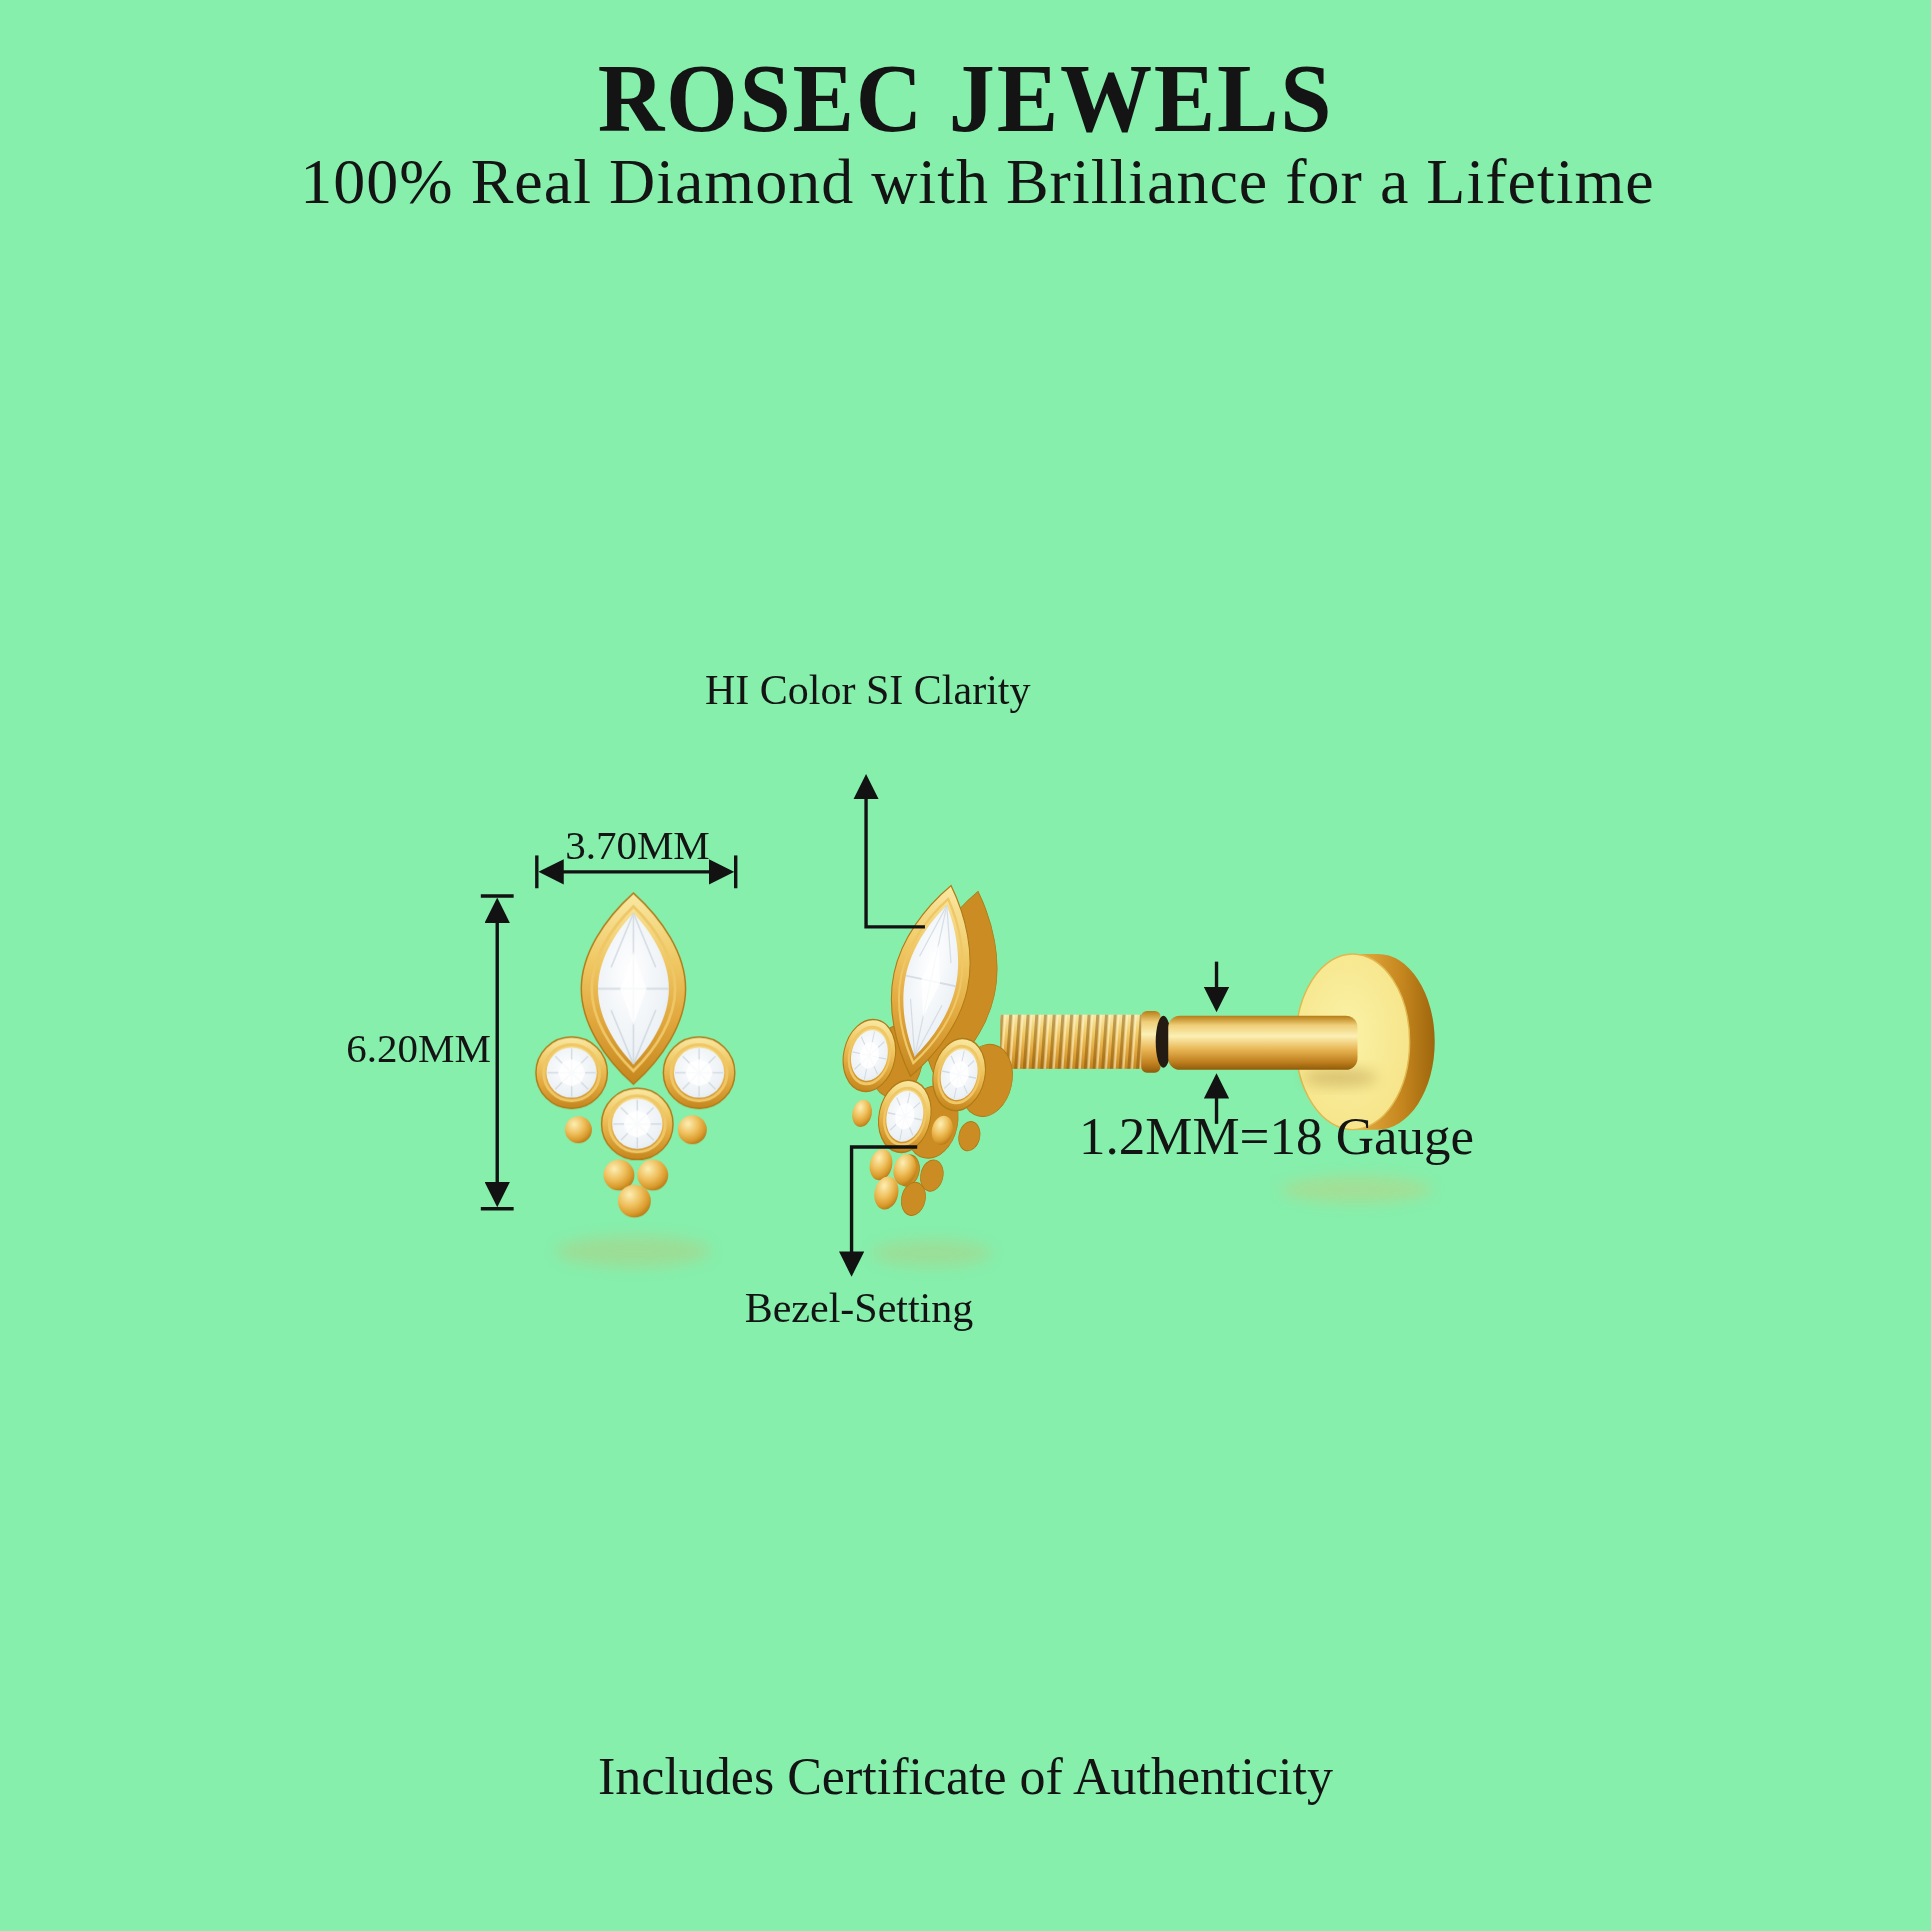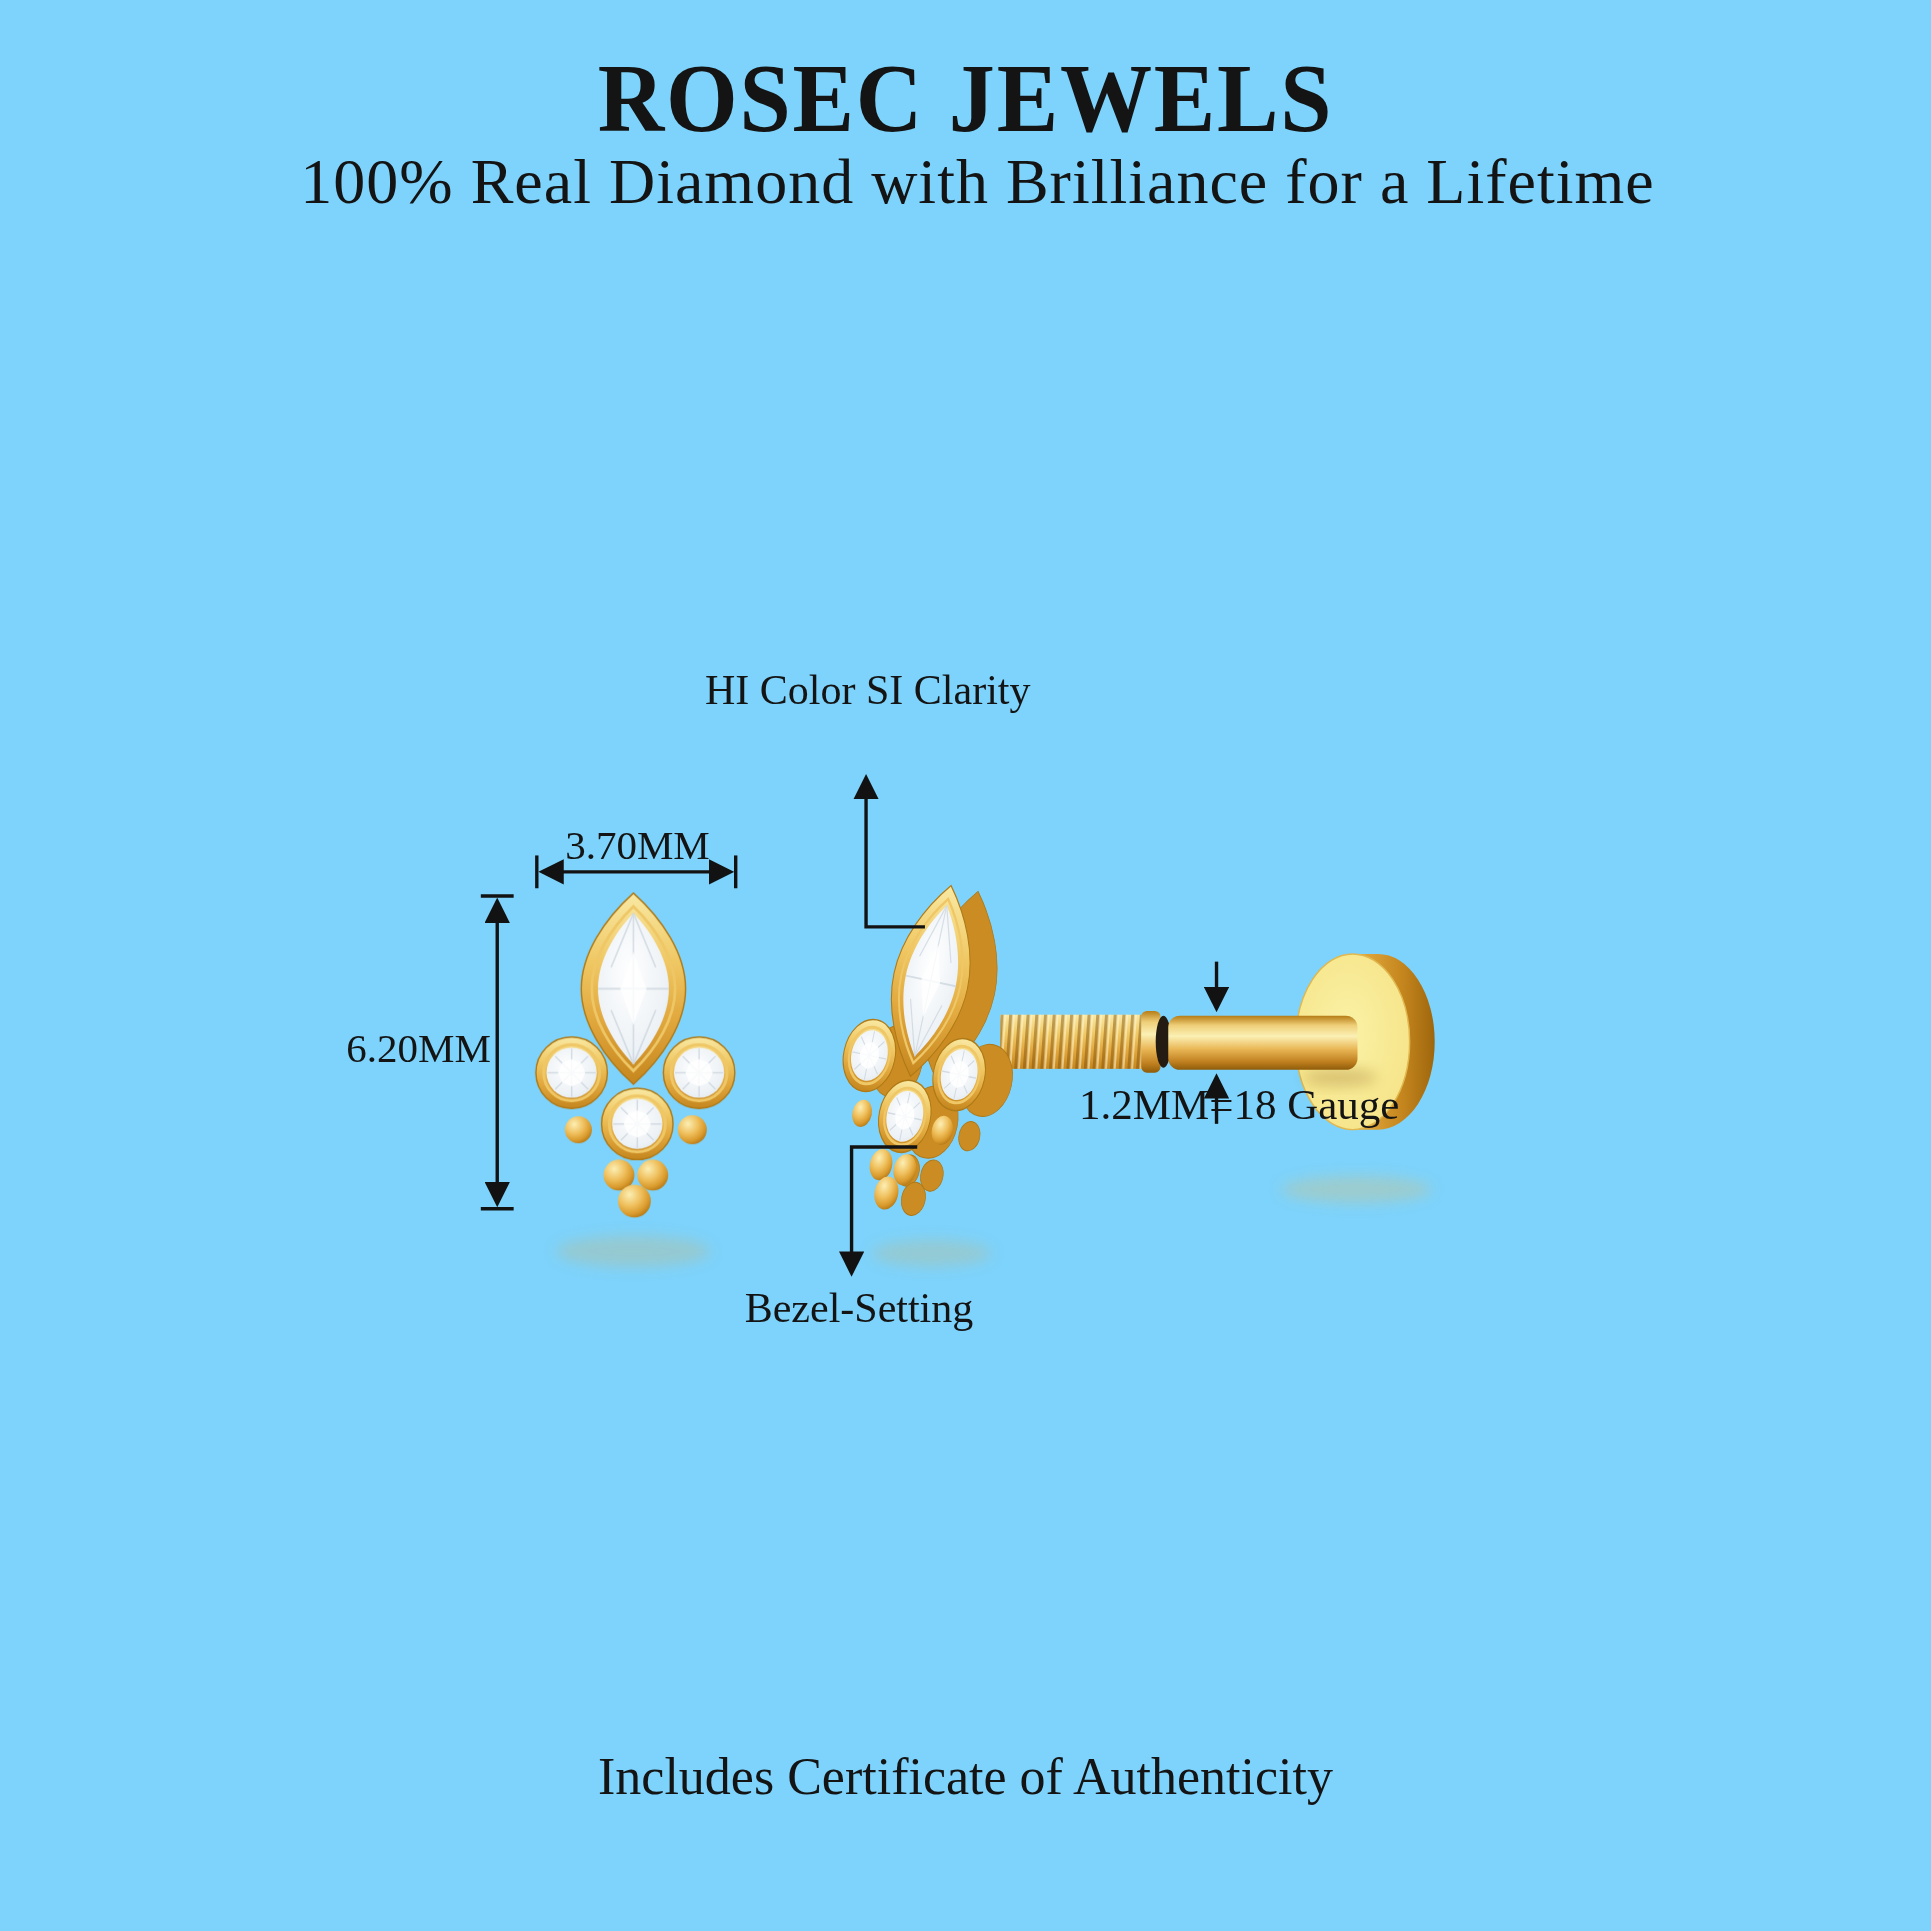--- a/index.html
+++ b/index.html
@@ -3,7 +3,7 @@
 <meta charset="utf-8">
 <style>
   html,body{margin:0;padding:0;background:#fff;}
-  .canvas{position:relative;width:1931px;height:1931px;background:#7dd3fc;overflow:hidden;
+  .canvas{position:relative;width:1931px;height:1931px;background:#86efac;overflow:hidden;
           font-family:"Liberation Serif","DejaVu Serif",serif;color:#141414;}
   .abs{position:absolute;}
   #diagram-svg{position:absolute;left:0;top:0;width:1931px;height:1931px;}

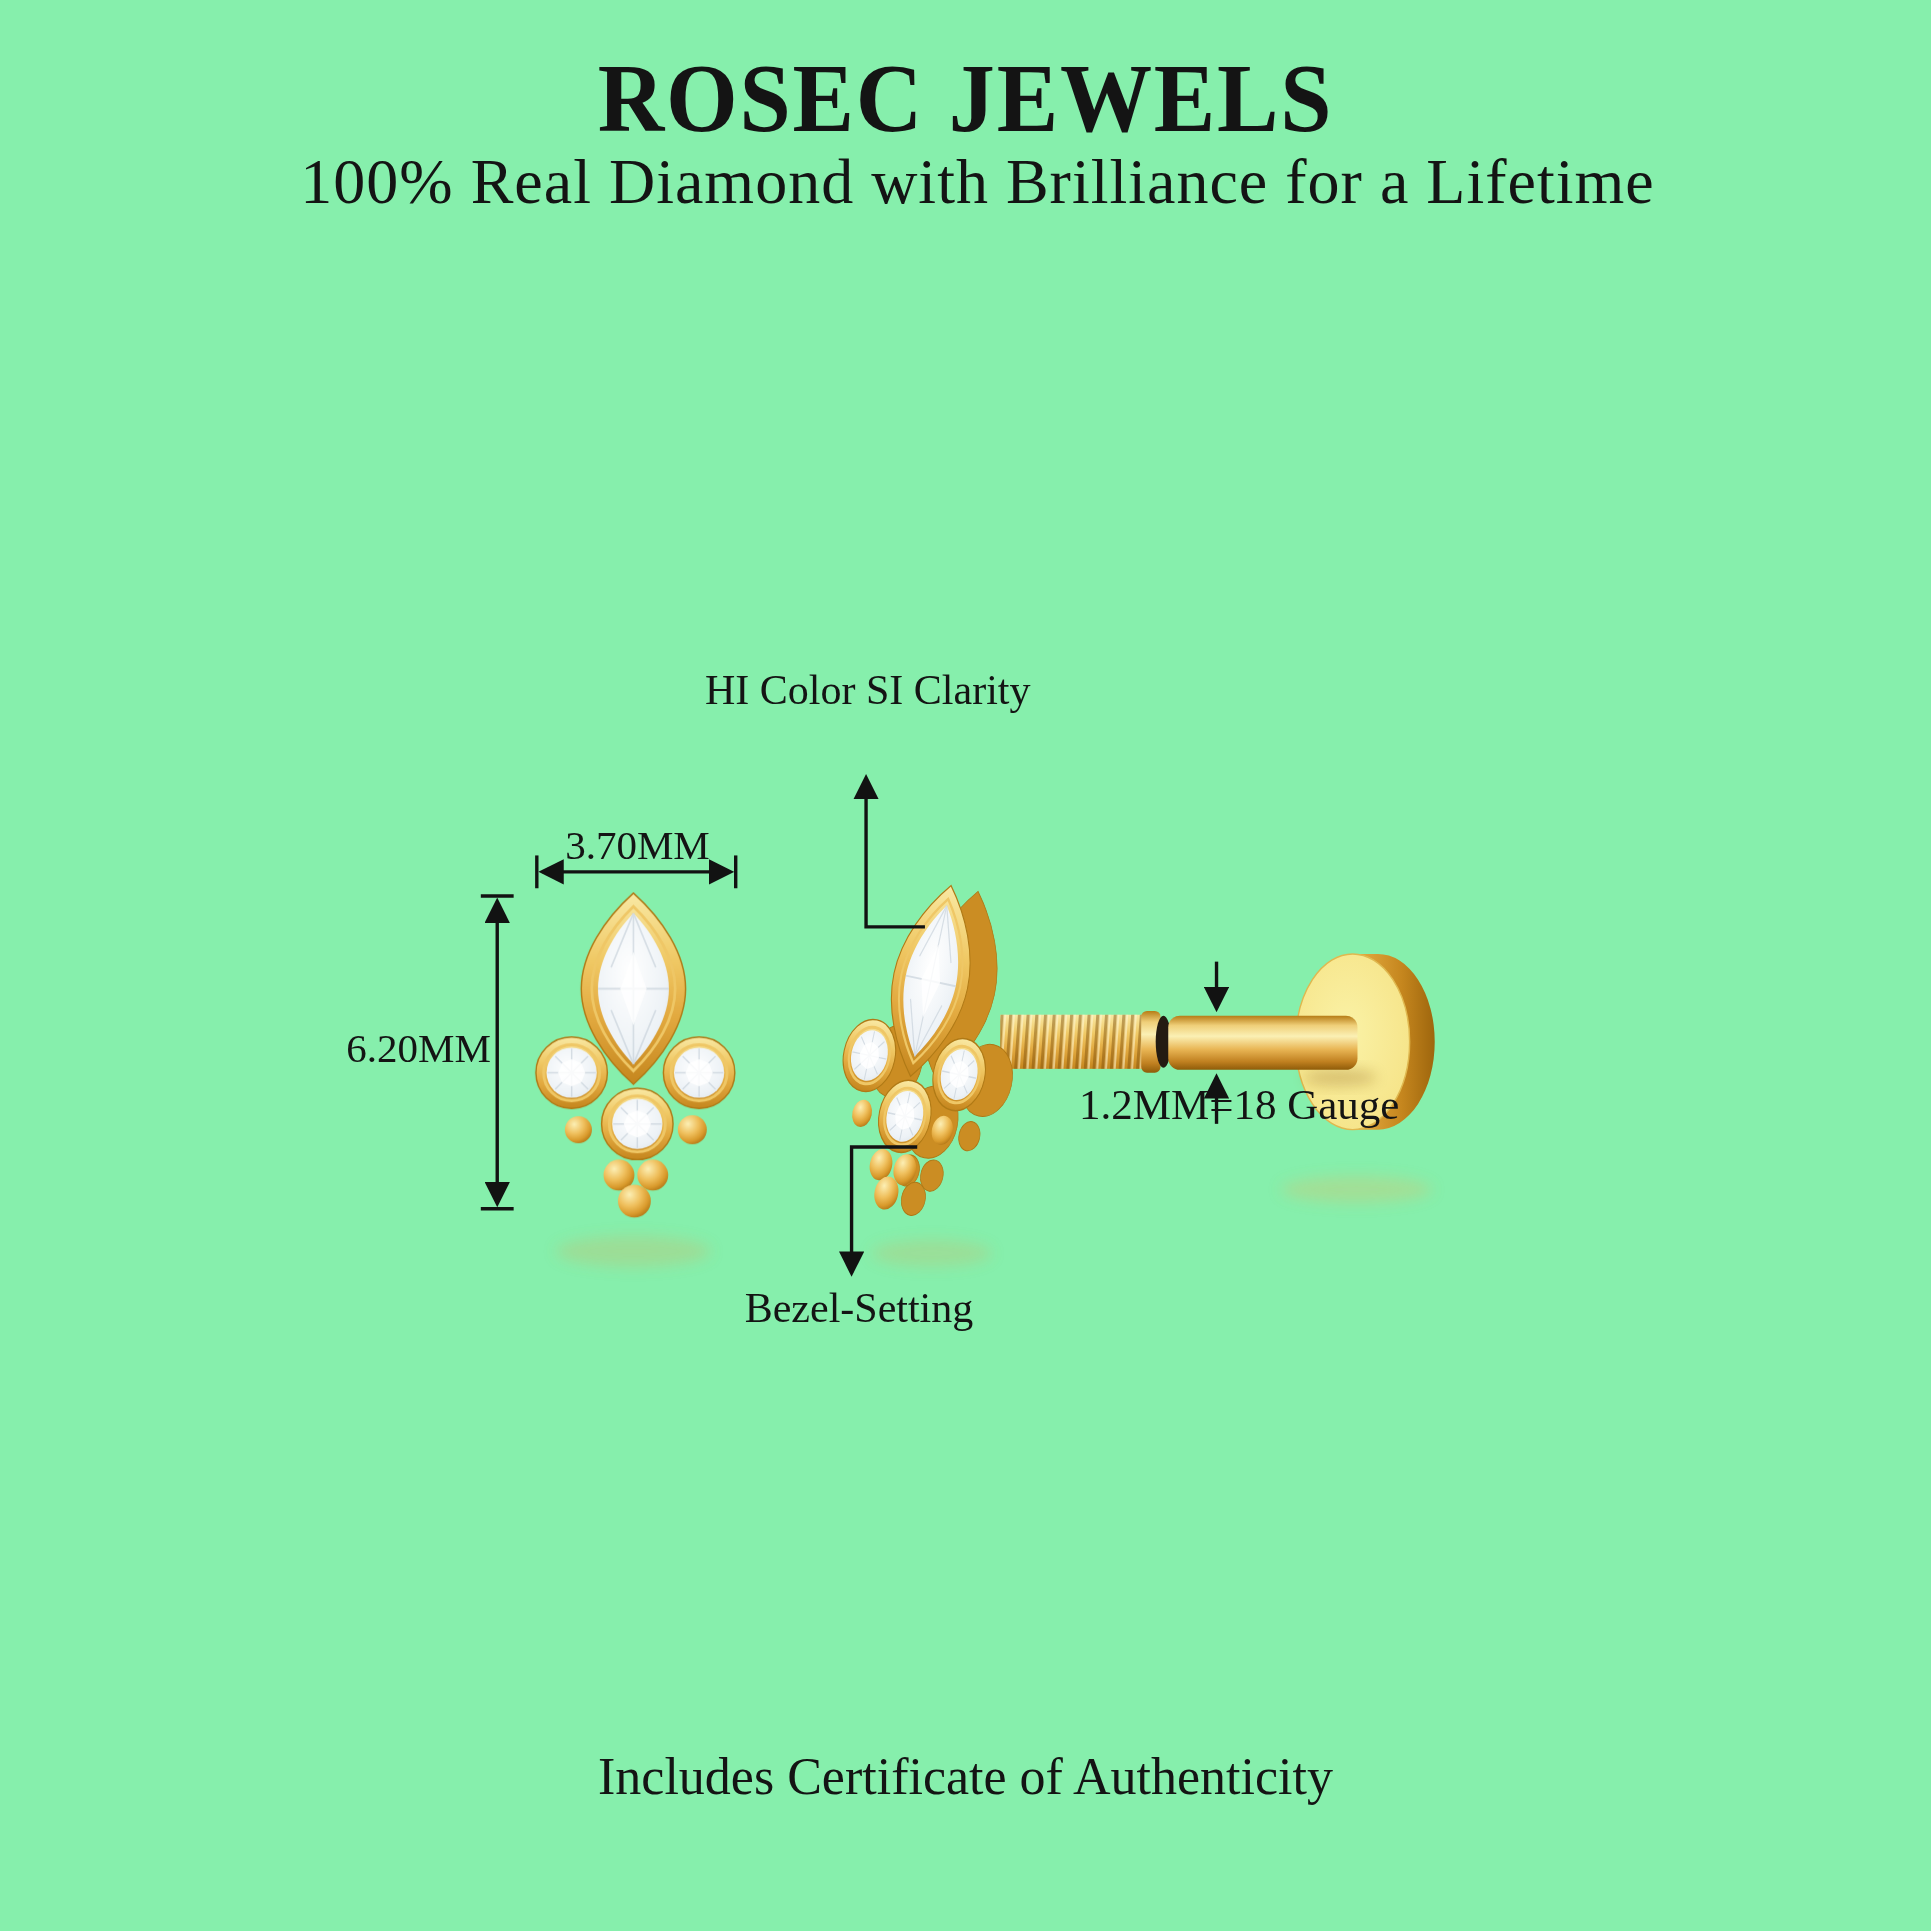--- a/index.html
+++ b/index.html
@@ -15,7 +15,7 @@
   .stone-ann{left:705px;top:666px;}
   .width-label{left:539px;top:821px;width:197px;text-align:center;font-size:41px;}
   .height-label{left:261px;top:1024px;width:230px;text-align:right;font-size:41px;}
-  .gauge-label{left:1079px;top:1080px;font-size:43px;}
+  .gauge-label{left:1079px;top:1112px;font-size:53px;}
   .bezel-label{left:714px;top:1284px;width:290px;text-align:center;}
   .footer-note{left:0;top:1719px;width:100%;text-align:center;font-size:52px;font-weight:500;
                white-space:nowrap;margin-top:28px;}

